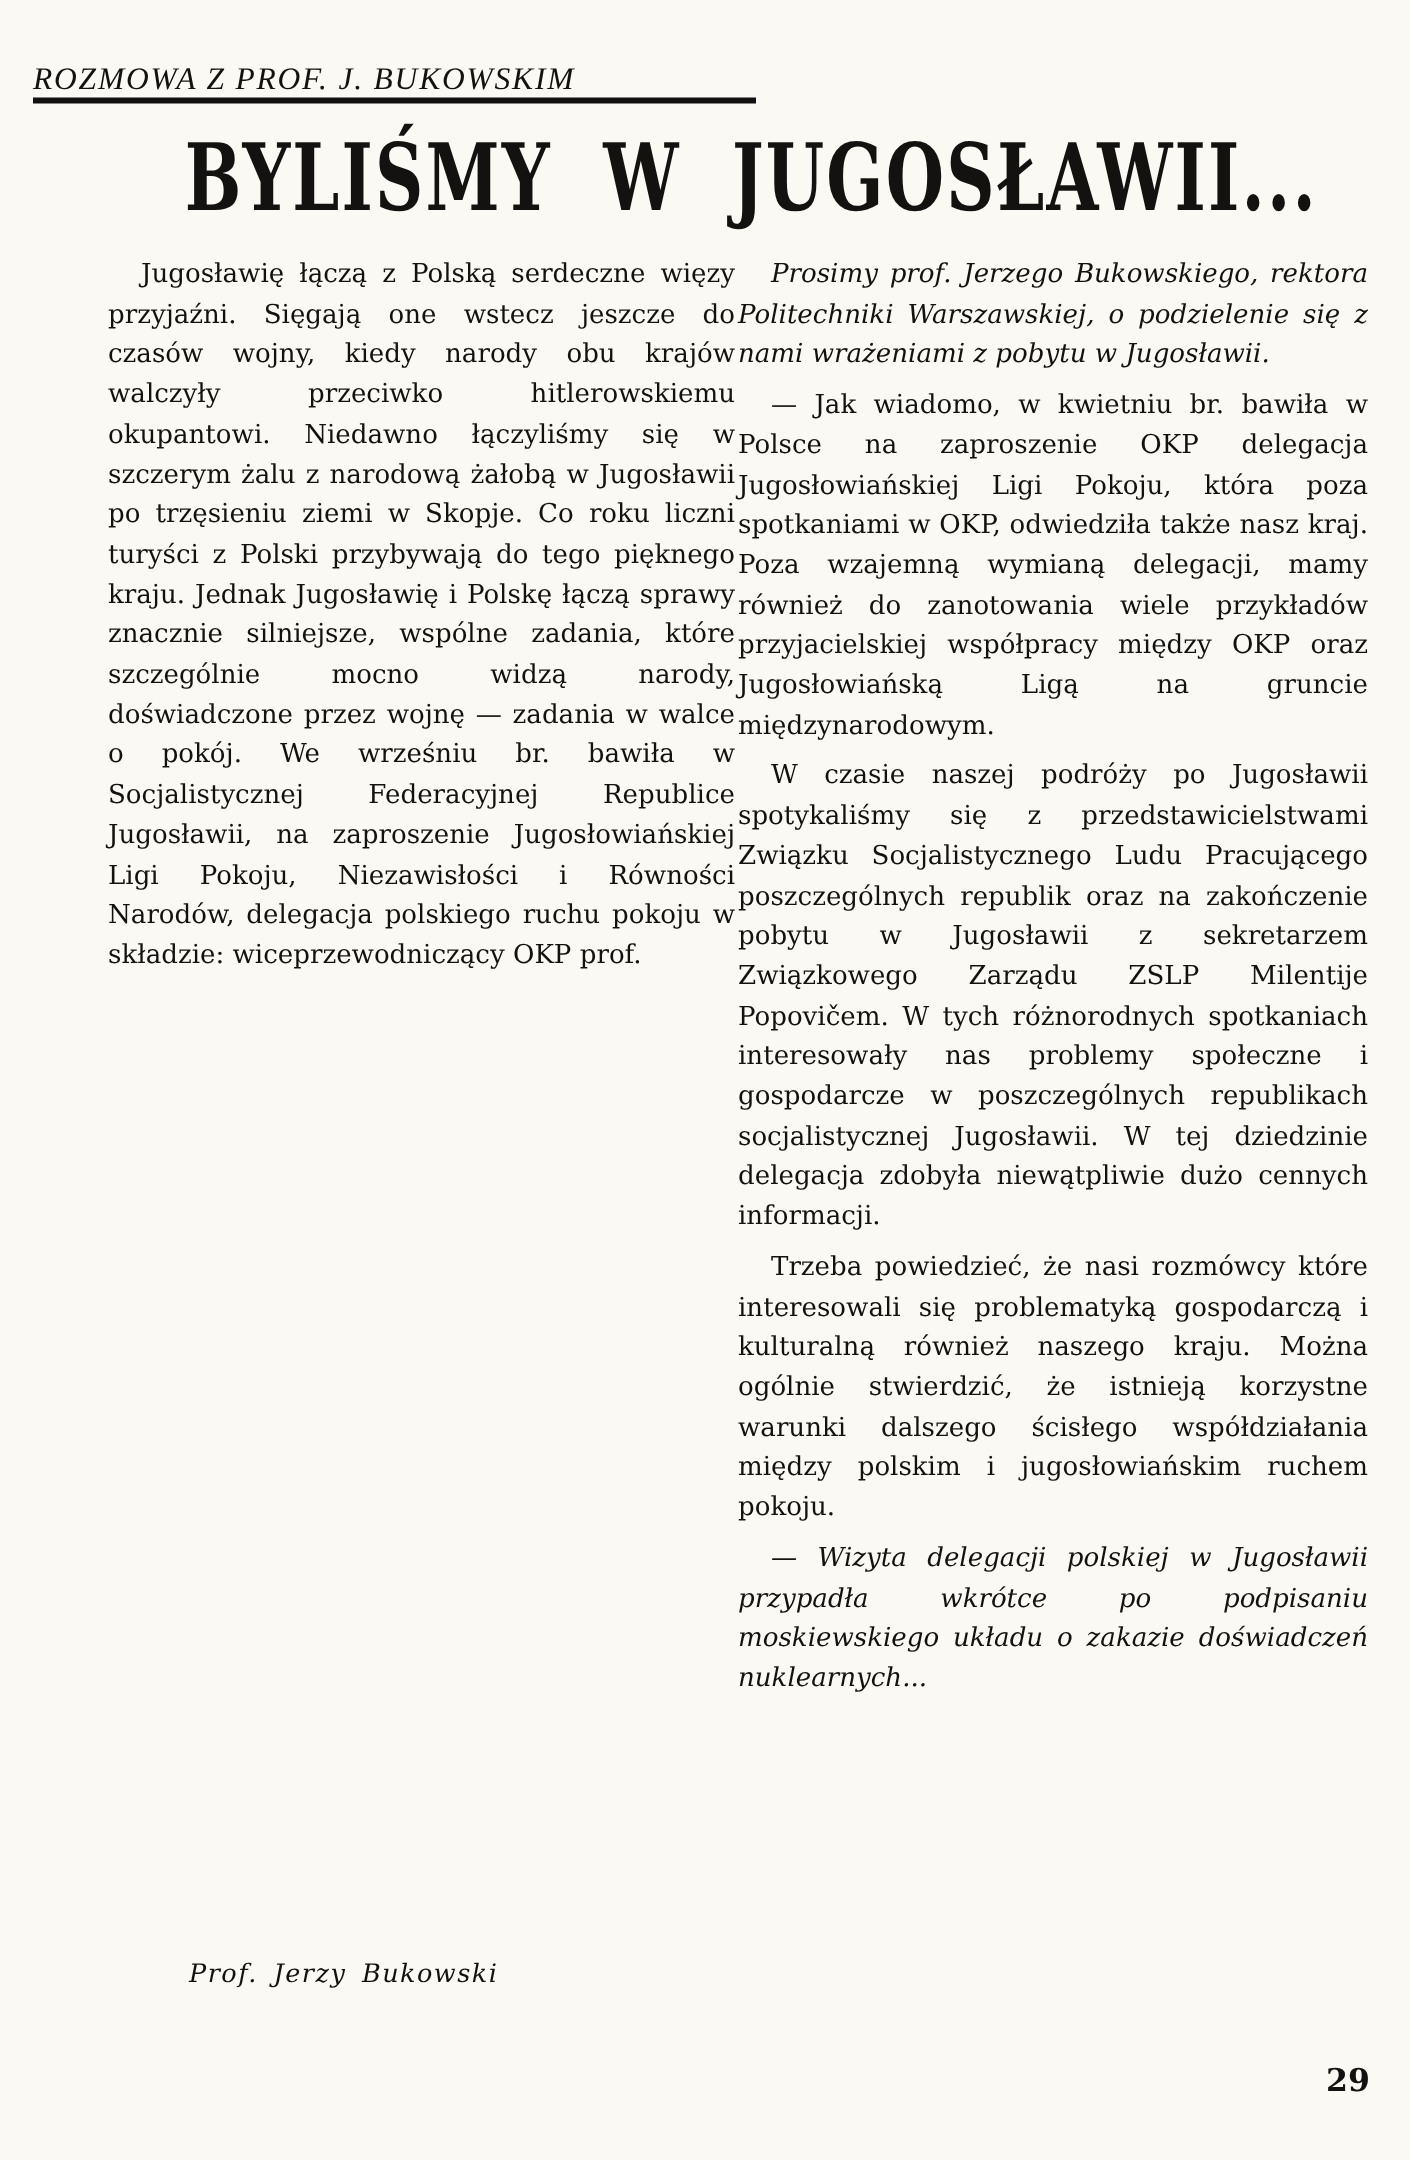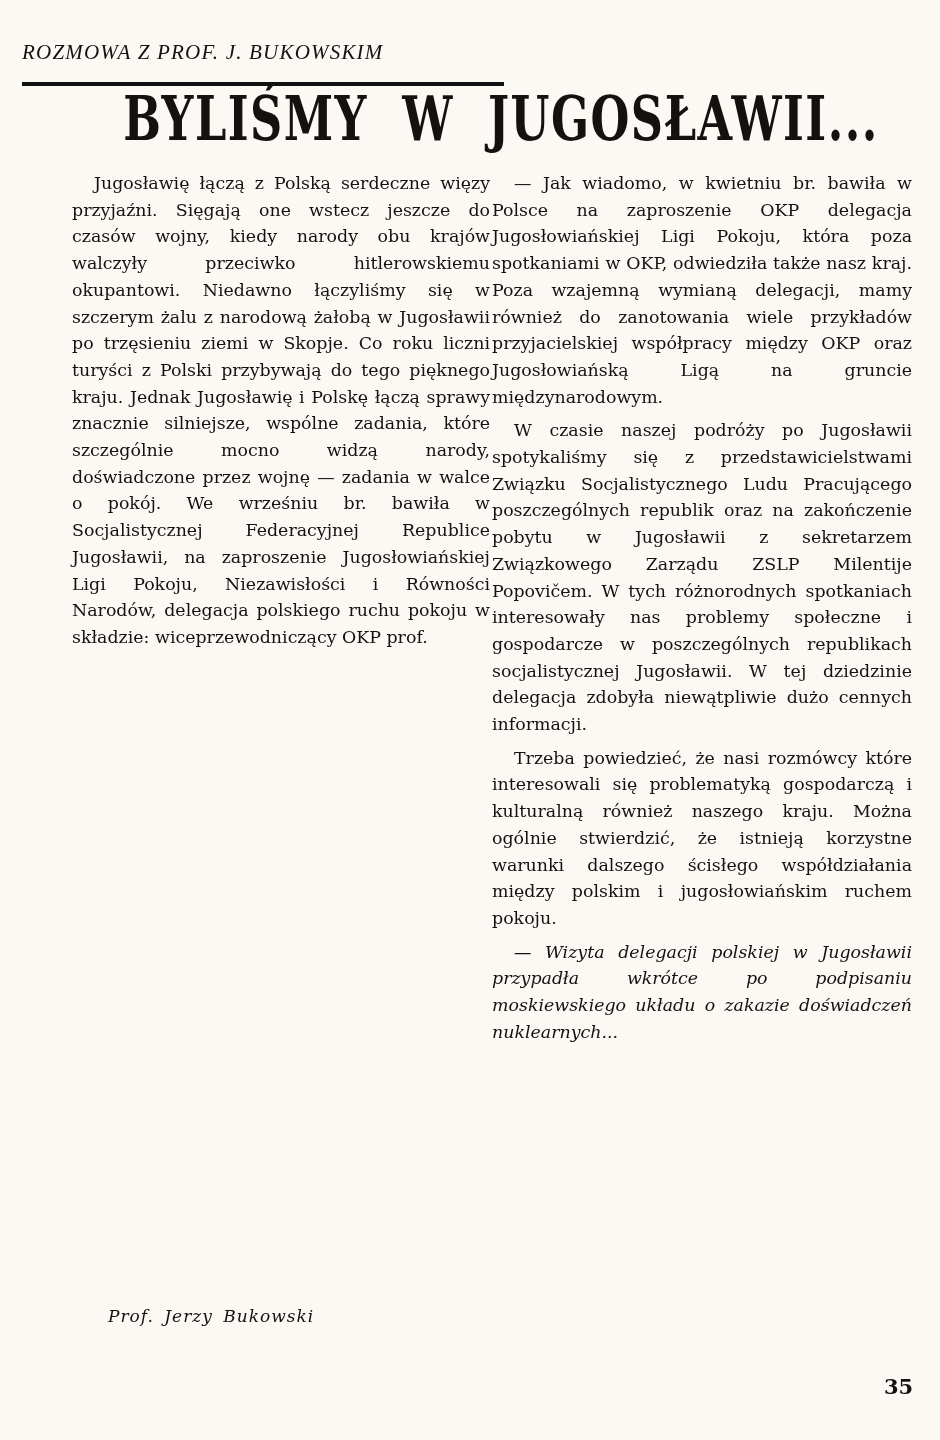--- a/index.html
+++ b/index.html
@@ -24,7 +24,7 @@
       font-style: italic;
       font-size: 21px;
       letter-spacing: 1.2px;
-      padding-bottom: 17px;
+      padding-bottom: 0;
       border-bottom: 4px solid #111;
       white-space: nowrap;
     }

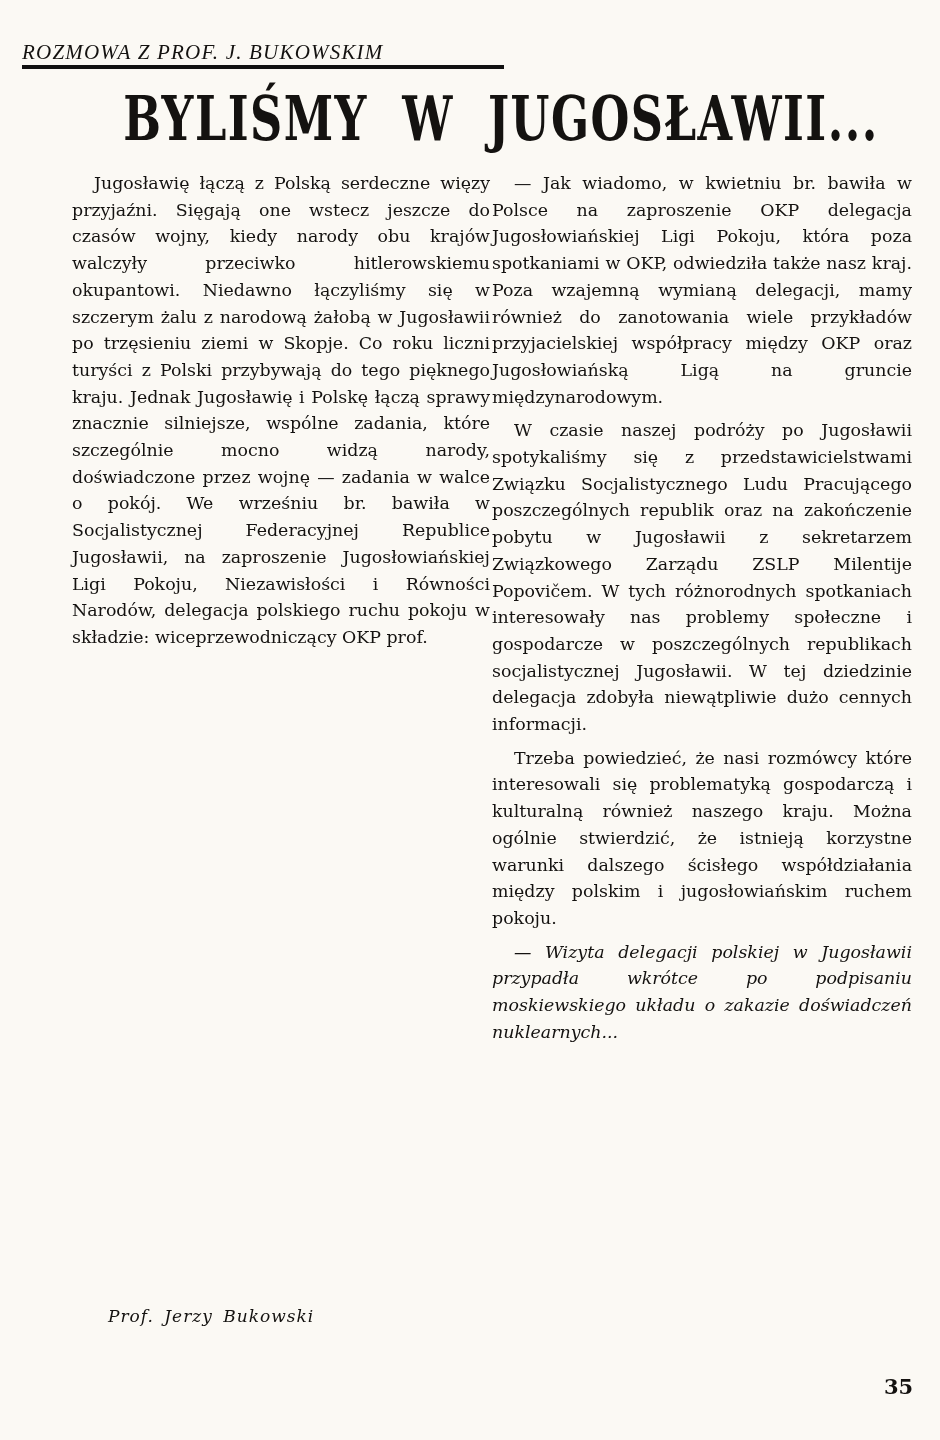--- a/index.html
+++ b/index.html
@@ -103,6 +103,7 @@
 </div>
 
 <div class="col col-right">
+  <p class="italic">Prosimy prof. Jerzego Bukowskiego, rektora Politechniki Warszawskiej, o podzielenie się z nami wrażeniami z pobytu w Jugosławii.</p>
   <p>— Jak wiadomo, w kwietniu br. bawiła w Polsce na zaproszenie OKP delegacja Jugosłowiańskiej Ligi Pokoju, która poza spotkaniami w OKP, odwiedziła także nasz kraj. Poza wzajemną wymianą delegacji, mamy również do zanotowania wiele przykładów przyjacielskiej współpracy między OKP oraz Jugosłowiańską Ligą na gruncie międzynarodowym.</p>
   <p>W czasie naszej podróży po Jugosławii spotykaliśmy się z przedstawicielstwami Związku Socjalistycznego Ludu Pracującego poszczególnych republik oraz na zakończenie pobytu w Jugosławii z sekretarzem Związkowego Zarządu ZSLP Milentije Popovičem. W tych różnorodnych spotkaniach interesowały nas problemy społeczne i gospodarcze w poszczególnych republikach socjalistycznej Jugosławii. W tej dziedzinie delegacja zdobyła niewątpliwie dużo cennych informacji.</p>
   <p>Trzeba powiedzieć, że nasi rozmówcy które interesowali się problematyką gospodarczą i kulturalną również naszego kraju. Można ogólnie stwierdzić, że istnieją korzystne warunki dalszego ścisłego współdziałania między polskim i jugosłowiańskim ruchem pokoju.</p>

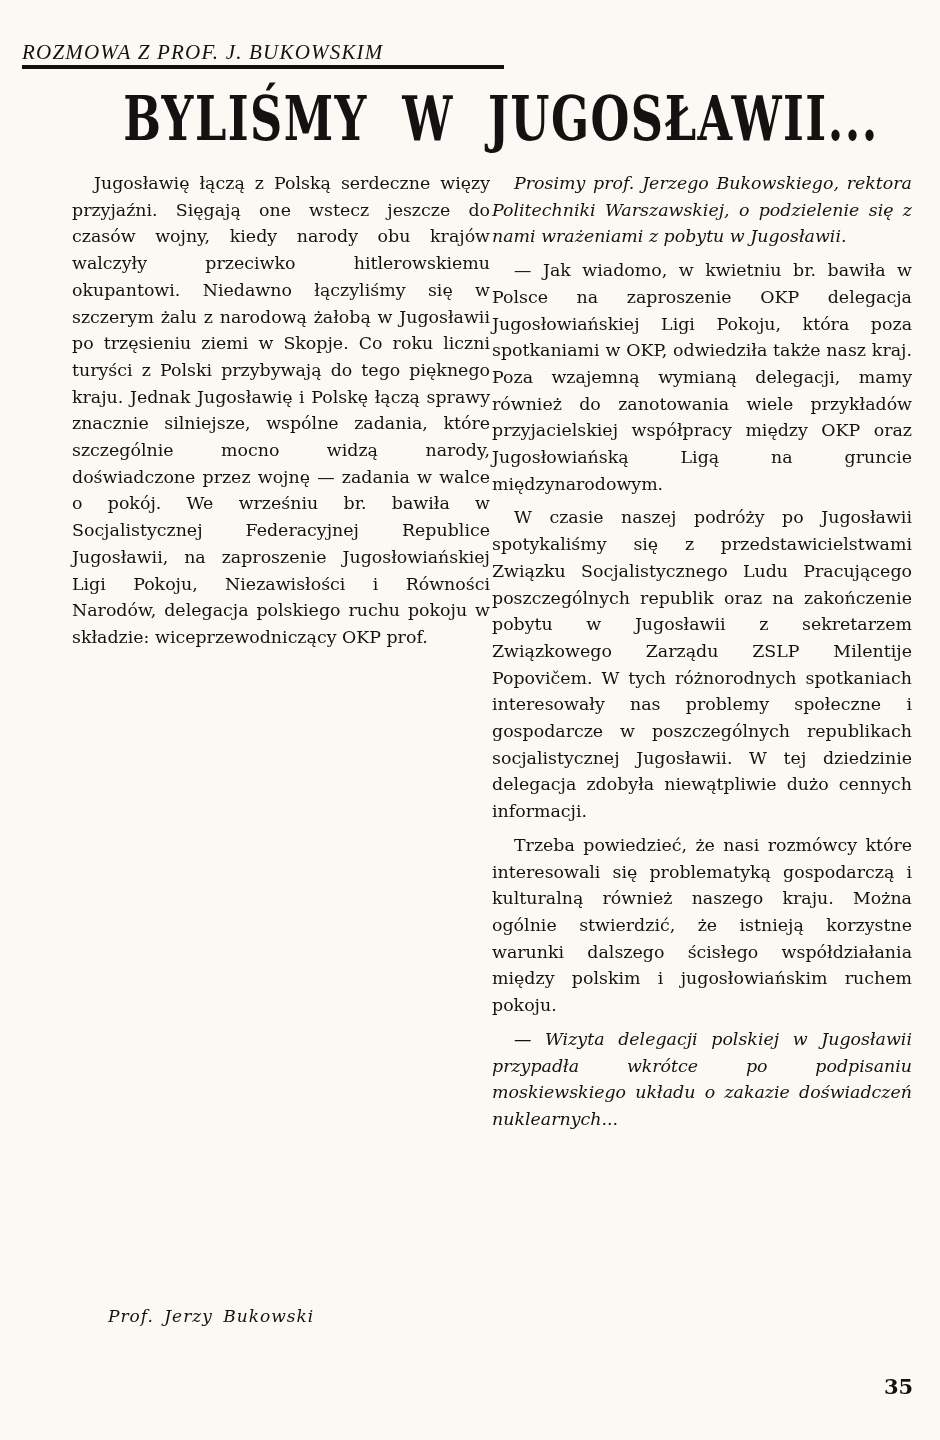--- a/index.html
+++ b/index.html
@@ -74,7 +74,7 @@
     }
     .caption {
       position: absolute;
-      left: 108px;
+      left: 126px;
       top: 1306px;
       font-family: "DejaVu Serif", serif;
       font-style: italic;

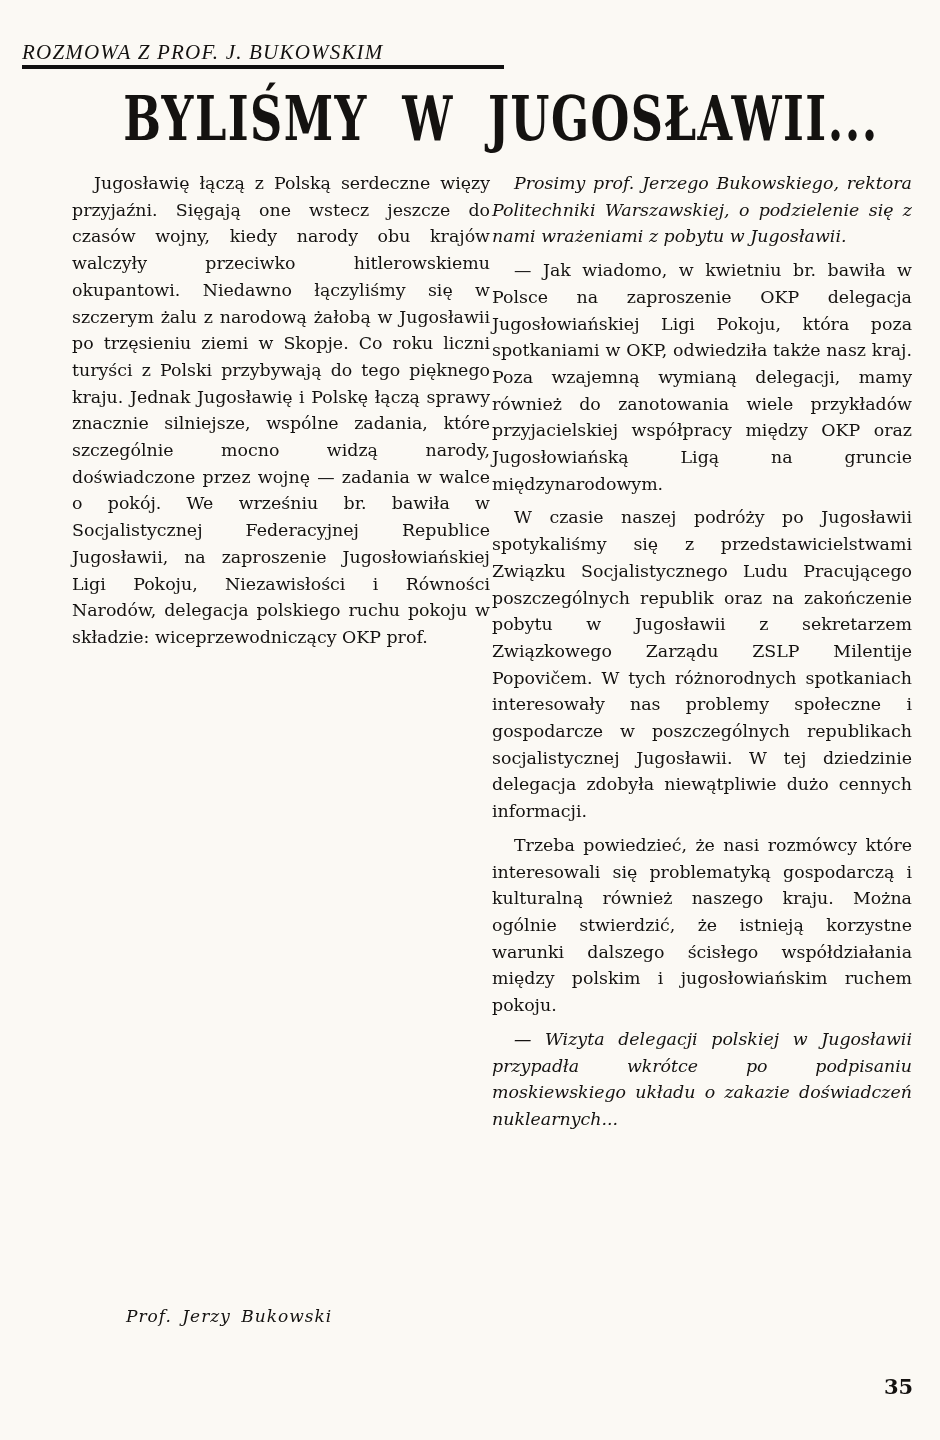--- a/index.html
+++ b/index.html
@@ -112,6 +112,6 @@
 
 <div class="caption">Prof. Jerzy Bukowski</div>
 
-<div class="page-number">35</div>
+<div class="page-number">29</div>
 
 </body></html>

